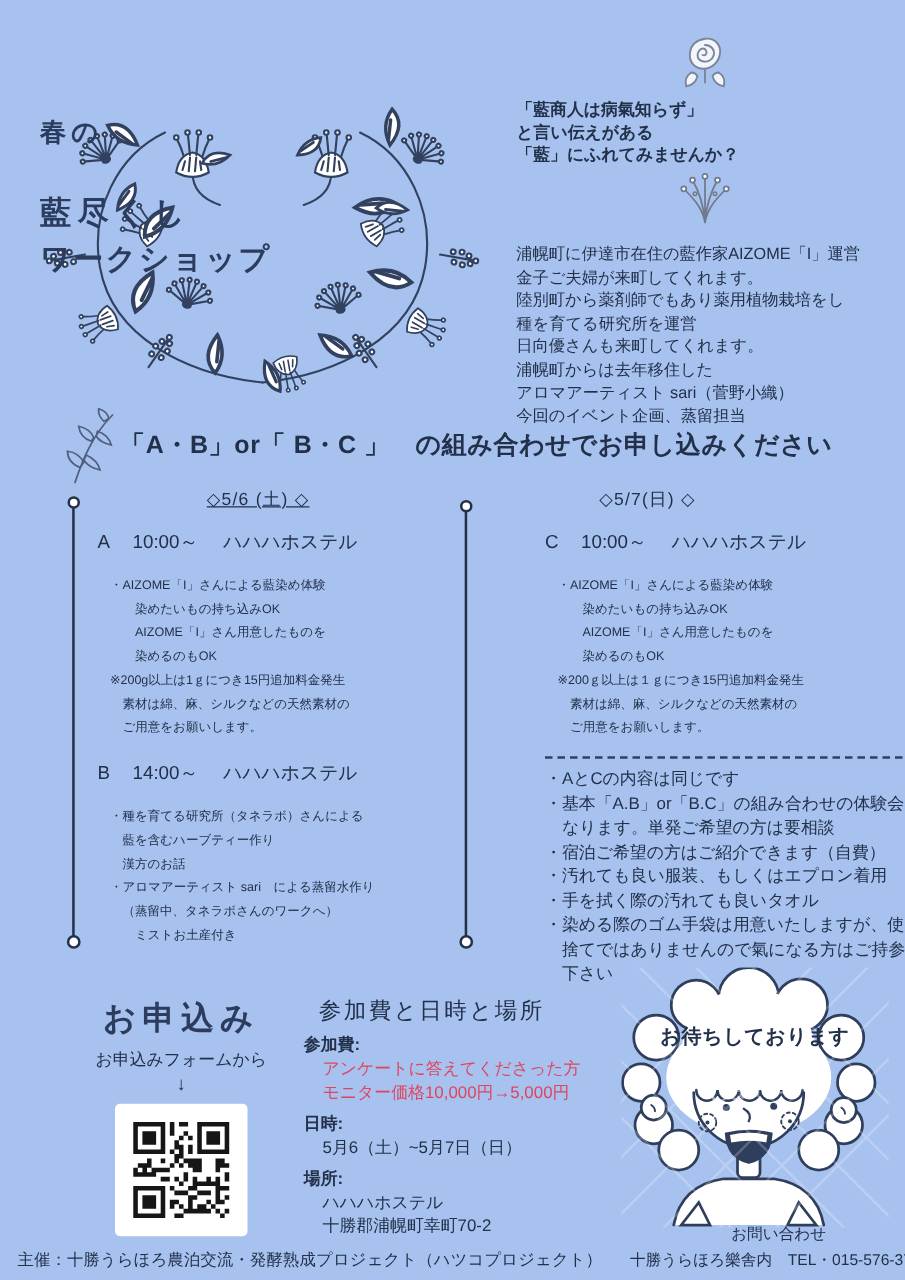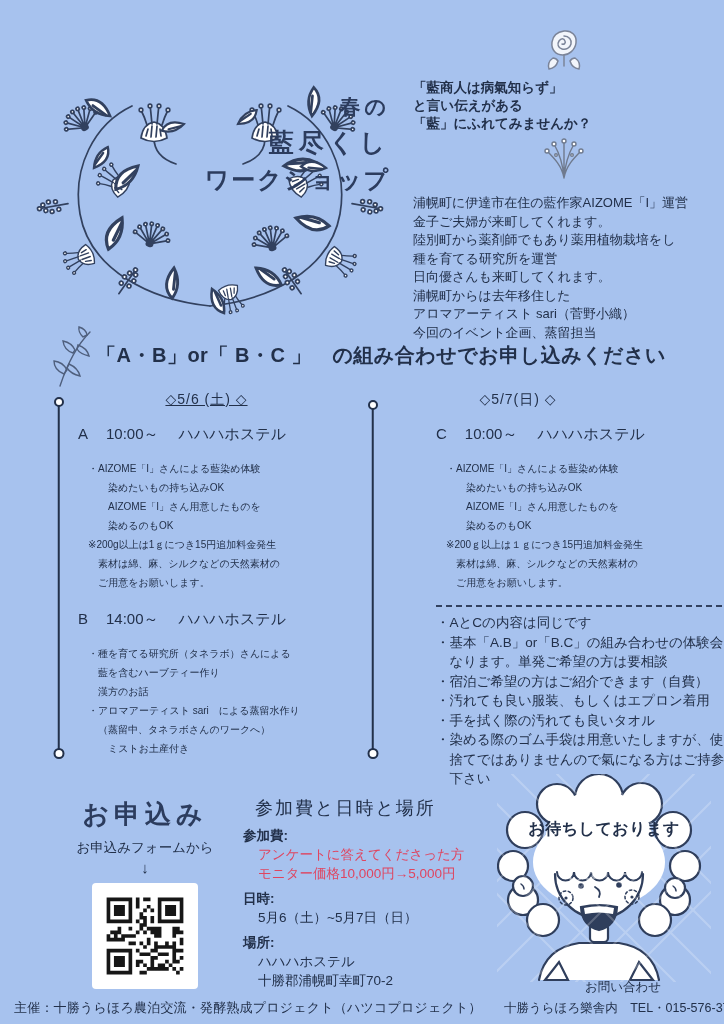--- a/index.html
+++ b/index.html
@@ -19,7 +19,7 @@
   
   .wreath{position:absolute;left:32px;top:46px;width:358px;height:290px;}
   .wreath svg{position:absolute;inset:0;}
-  .wreath-title{position:absolute;top:44px;left:0;right:0;text-align:right;color:var(--navy);font-weight:600;}
+  .wreath-title{position:absolute;top:44px;left:0;right:0;text-align:left;color:var(--navy);font-weight:600;}
   .wreath-title .t1{font-size:21px;line-height:34px;letter-spacing:4px;}
   .wreath-title .t2{font-size:25px;line-height:37px;letter-spacing:5px;}
   .wreath-title .t3{font-size:24px;line-height:37px;letter-spacing:2px;}

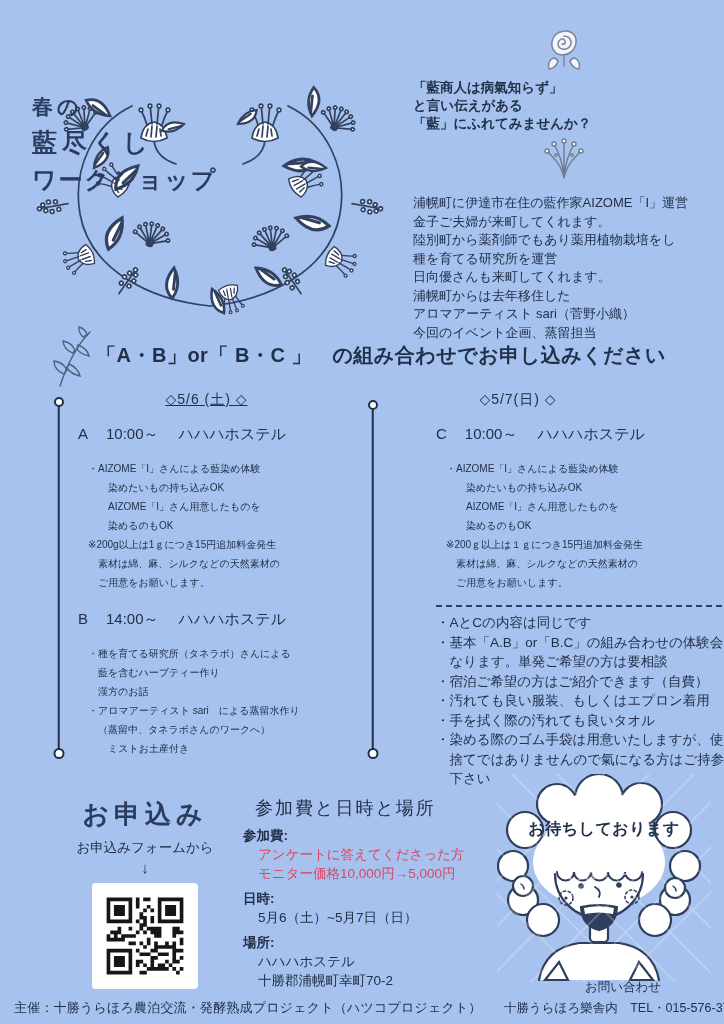--- a/index.html
+++ b/index.html
@@ -21,7 +21,7 @@
   .wreath svg{position:absolute;inset:0;}
   .wreath-title{position:absolute;top:44px;left:0;right:0;text-align:left;color:var(--navy);font-weight:600;}
   .wreath-title .t1{font-size:21px;line-height:34px;letter-spacing:4px;}
-  .wreath-title .t2{font-size:25px;line-height:37px;letter-spacing:5px;}
+  .wreath-title .t2{font-size:25px;line-height:37px;letter-spacing:5px;margin-top:28px;}
   .wreath-title .t3{font-size:24px;line-height:37px;letter-spacing:2px;}
   
   .intro{position:absolute;left:413px;top:28px;width:302px;}

